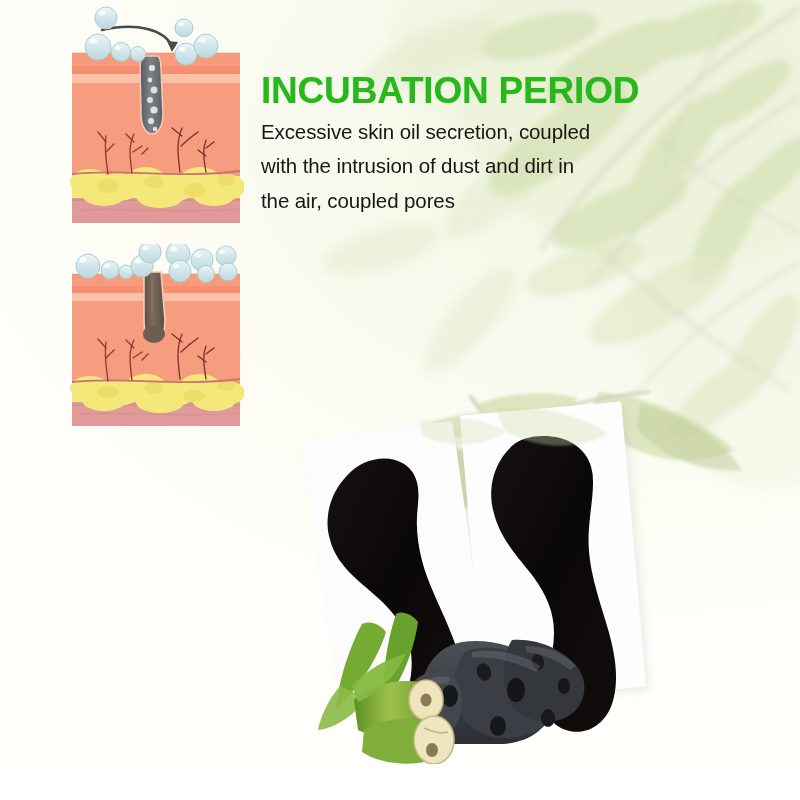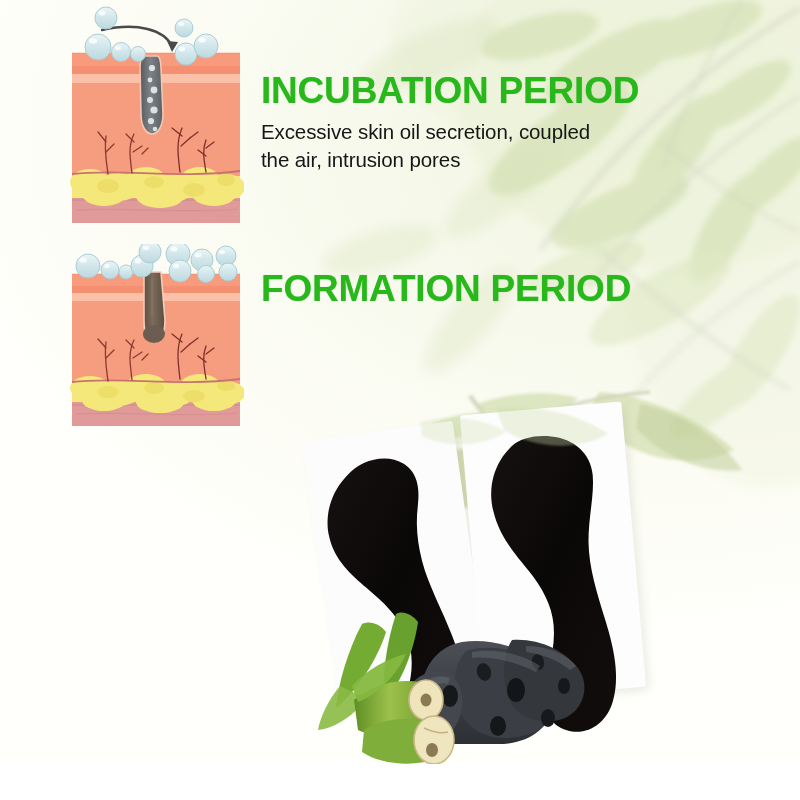--- a/index.html
+++ b/index.html
@@ -36,7 +36,7 @@
     font-size:20.5px;color:#161616;line-height:1.38;margin:0;
     letter-spacing:-0.1px;
   }
-  .body-text span{display:block;white-space:nowrap;}
+  .body-text span{display:block;white-space:nowrap;margin-top:6px;}
 
   
   #product-photo{position:absolute;left:300px;top:400px;width:500px;height:400px;}

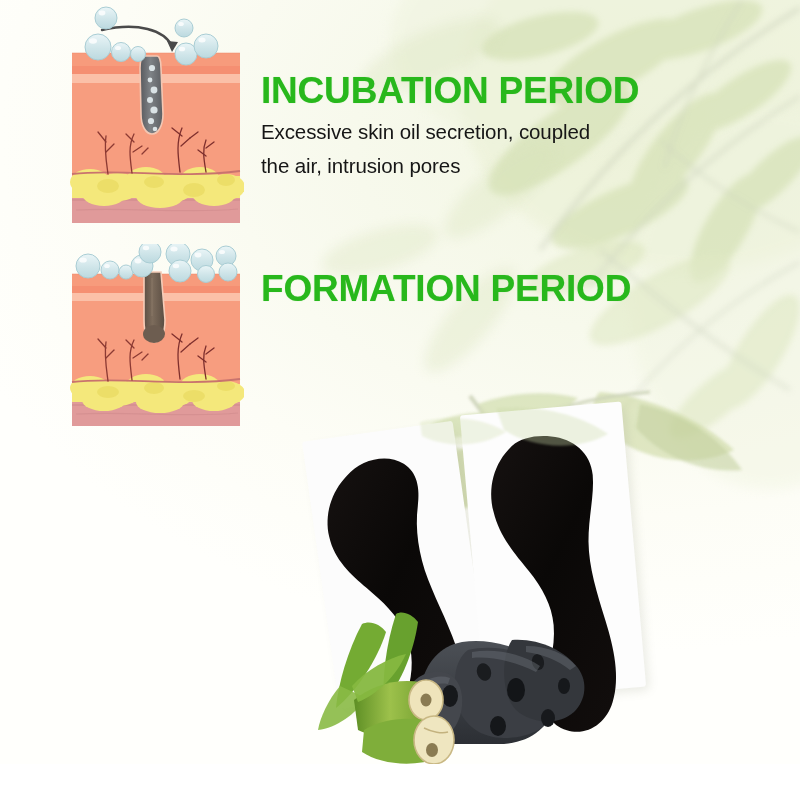--- a/index.html
+++ b/index.html
@@ -331,6 +331,7 @@
     <h2 class="heading">INCUBATION PERIOD</h2>
     <p class="body-text">
       <span>Excessive skin oil secretion, coupled</span>
+      <span>with the intrusion of dust and dirt in</span>
       <span>the air, intrusion pores</span>
     </p>
   </div>

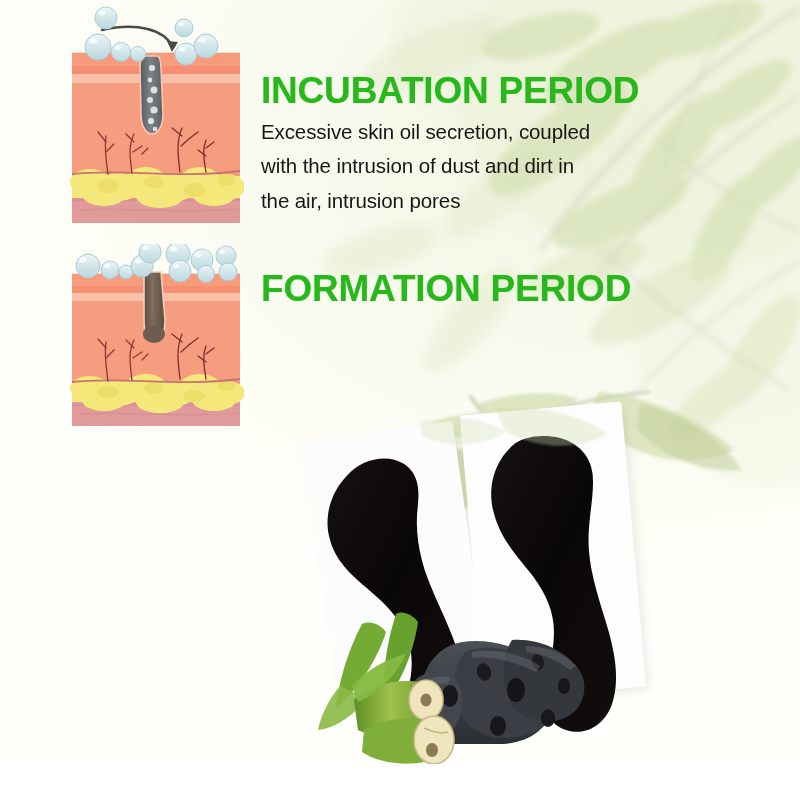--- a/index.html
+++ b/index.html
@@ -332,7 +332,7 @@
     <p class="body-text">
       <span>Excessive skin oil secretion, coupled</span>
       <span>with the intrusion of dust and dirt in</span>
-      <span>the air, intrusion pores</span>
+      <span>the air, coupled pores</span>
     </p>
   </div>
 

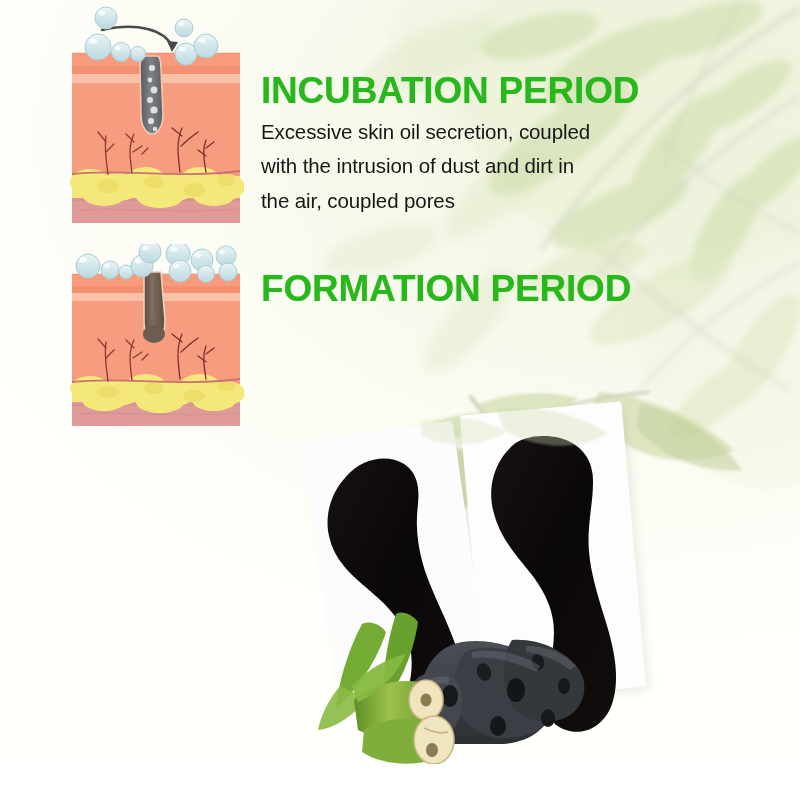--- a/index.html
+++ b/index.html
@@ -337,7 +337,6 @@
   </div>
 
   <div class="text-block" id="block-formation">
-    <h2 class="heading">FORMATION PERIOD</h2>
     <p class="body-text">
     </p>
   </div>

